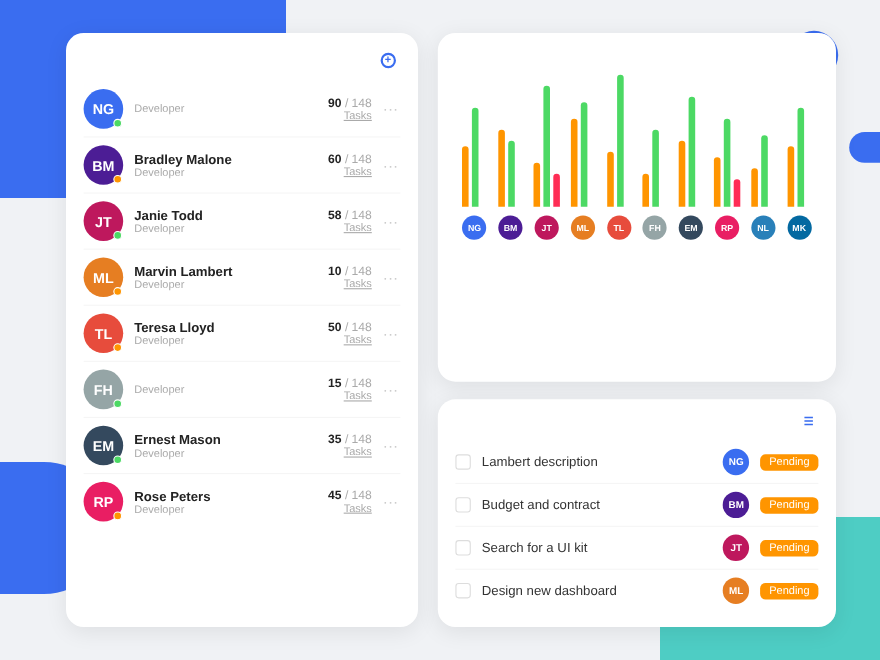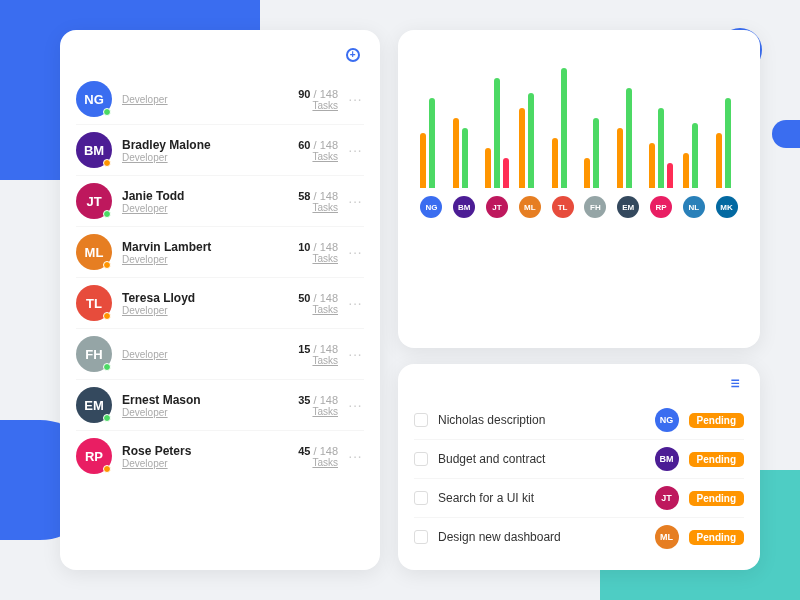--- a/index.html
+++ b/index.html
@@ -162,7 +162,6 @@
     .member-role {
       font-size: 10px;
       color: #aaa;
-      text-decoration: underline;
     }
 
     .member-tasks {

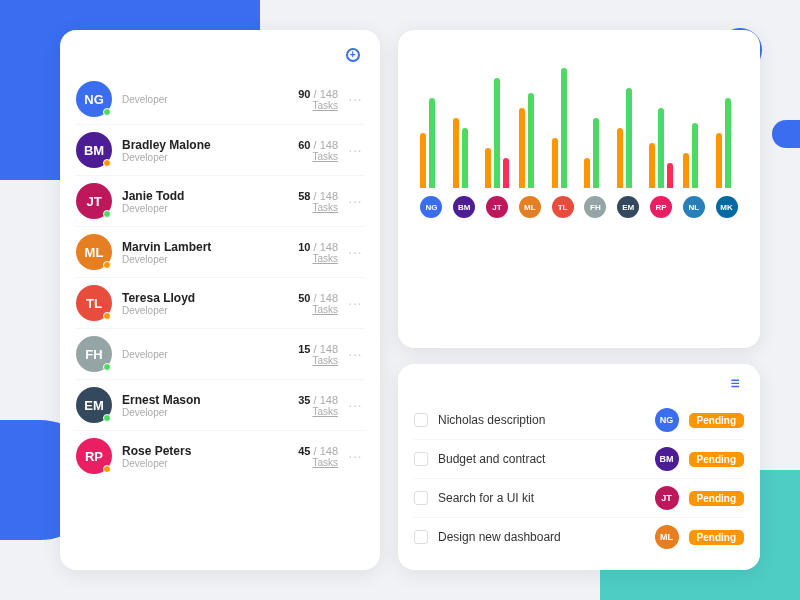--- a/index.html
+++ b/index.html
@@ -581,7 +581,7 @@
       <div id="tasks-list">
           <div class="task-row">
     <div class="task-checkbox"></div>
-    <div class="task-name">Nicholas description</div>
+    <div class="task-name">Lambert description</div>
     <div class="task-assignee av-blue">NG</div>
     <div class="task-badge">Pending</div>
   </div>

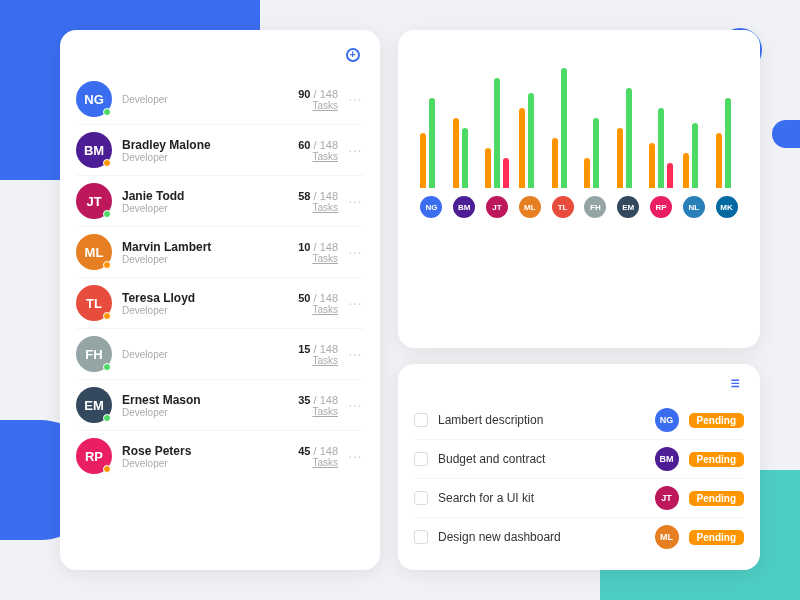--- a/index.html
+++ b/index.html
@@ -302,7 +302,7 @@
       background: #ff9500;
       color: #fff;
       font-size: 10px;
-      font-weight: 700;
+      font-weight: 400;
       border-radius: 5px;
       padding: 2px 8px;
       flex-shrink: 0;

